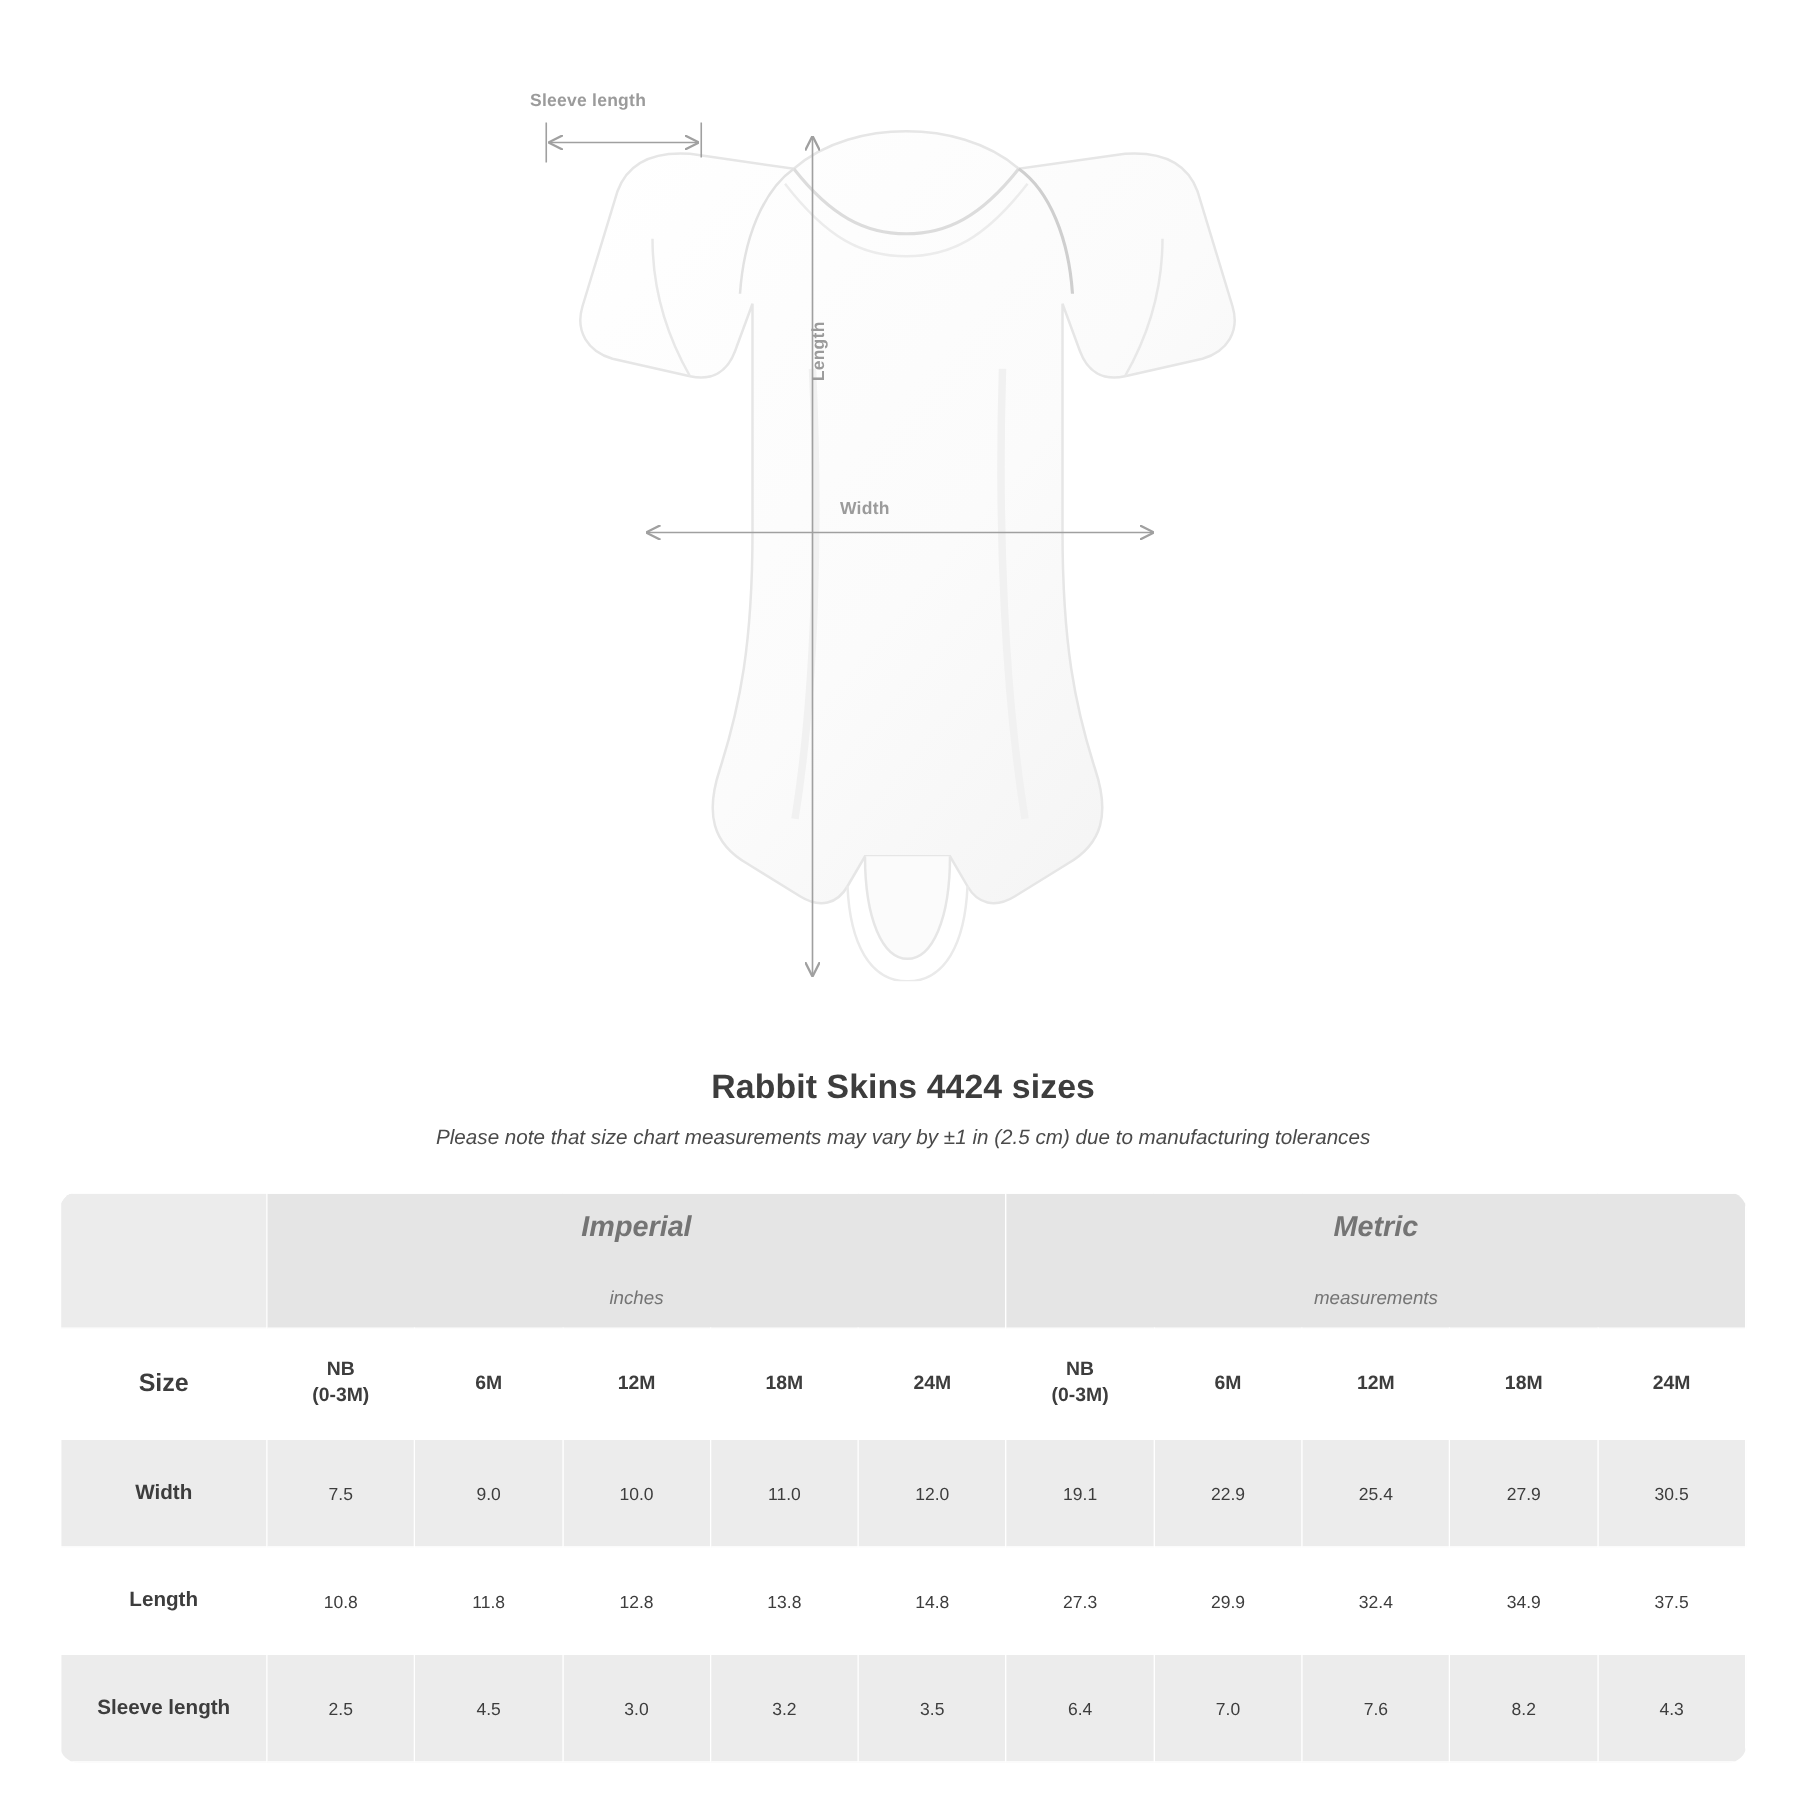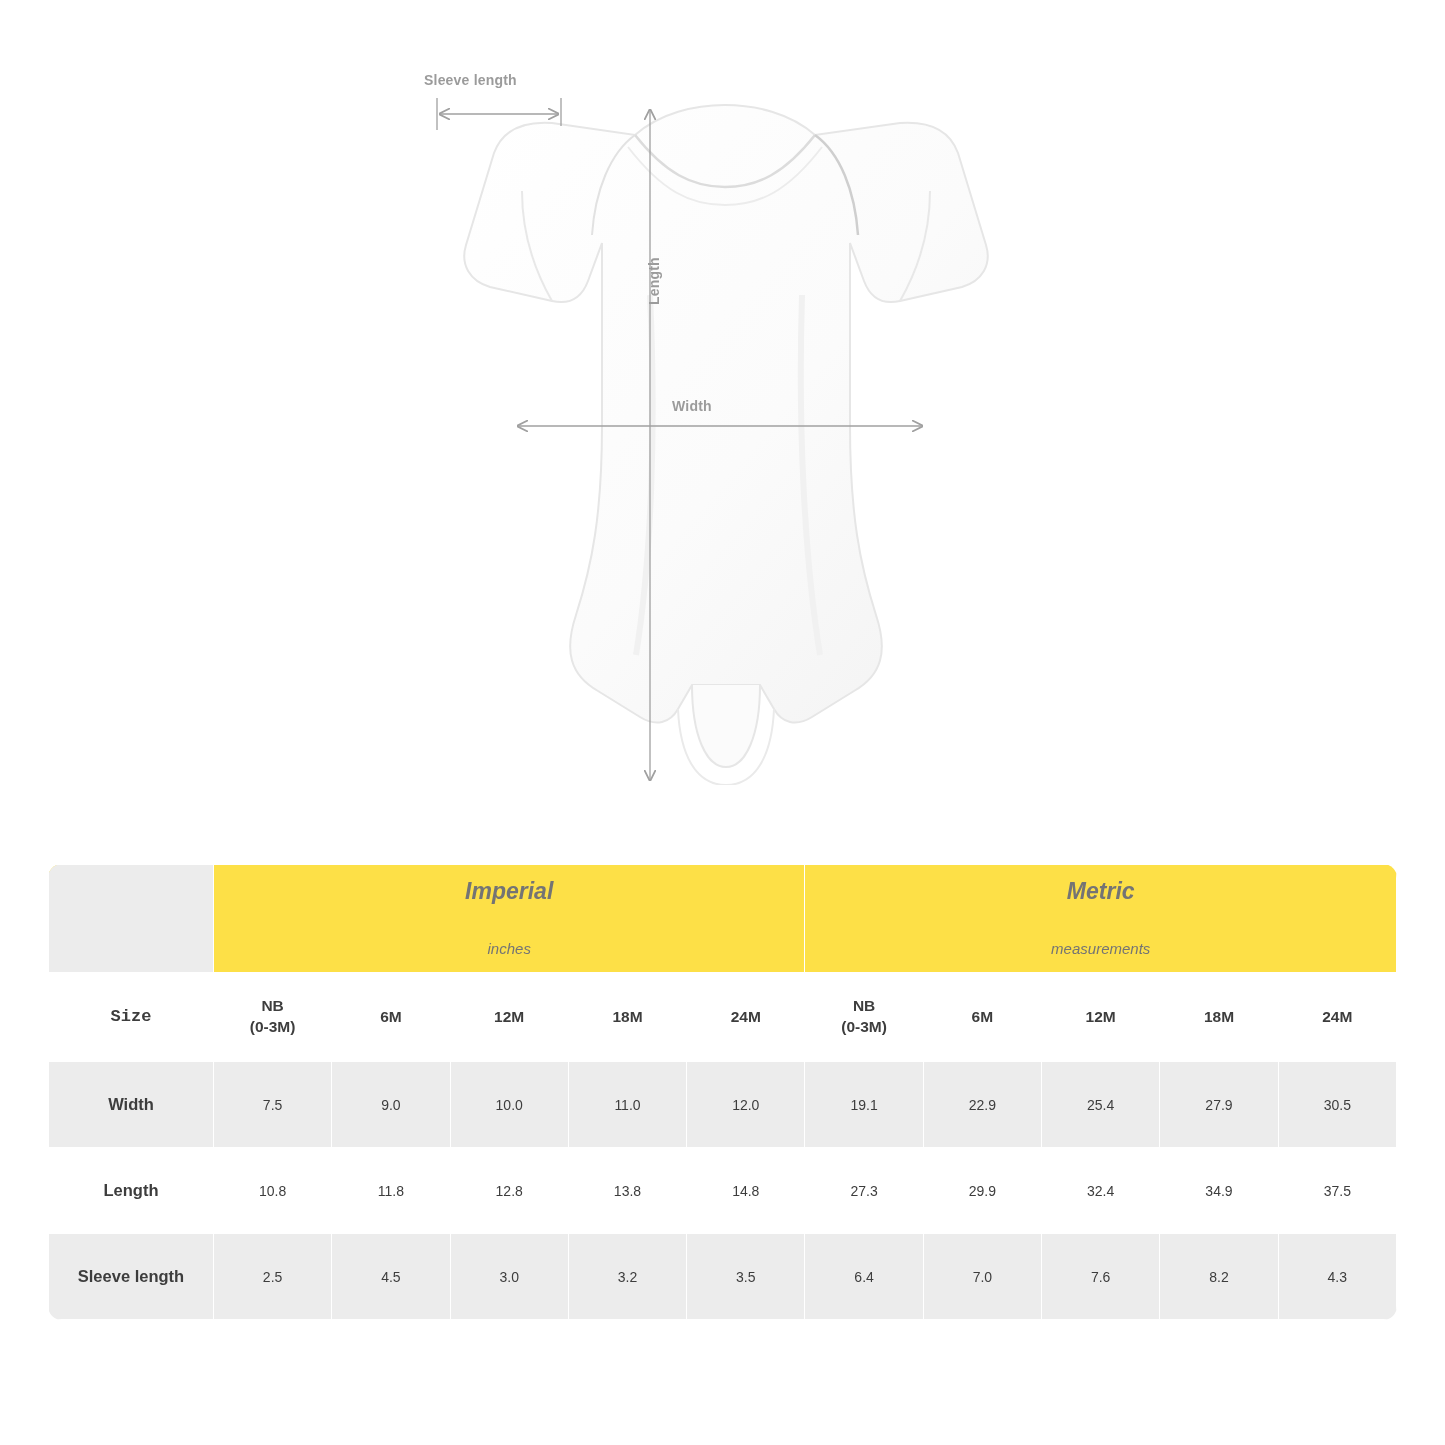--- a/index.html
+++ b/index.html
@@ -236,6 +236,10 @@
     <div class="dim-label lbl-length">Length</div>
   </div>
 
+  <div class="title-block">
+    <h1 class="chart-title">Rabbit Skins 4424 sizes</h1>
+    <p class="chart-note">Please note that size chart measurements may vary by ±1 in (2.5 cm) due to manufacturing tolerances</p>
+  </div>
 
   <div class="table-wrap">
     <table class="size-table">

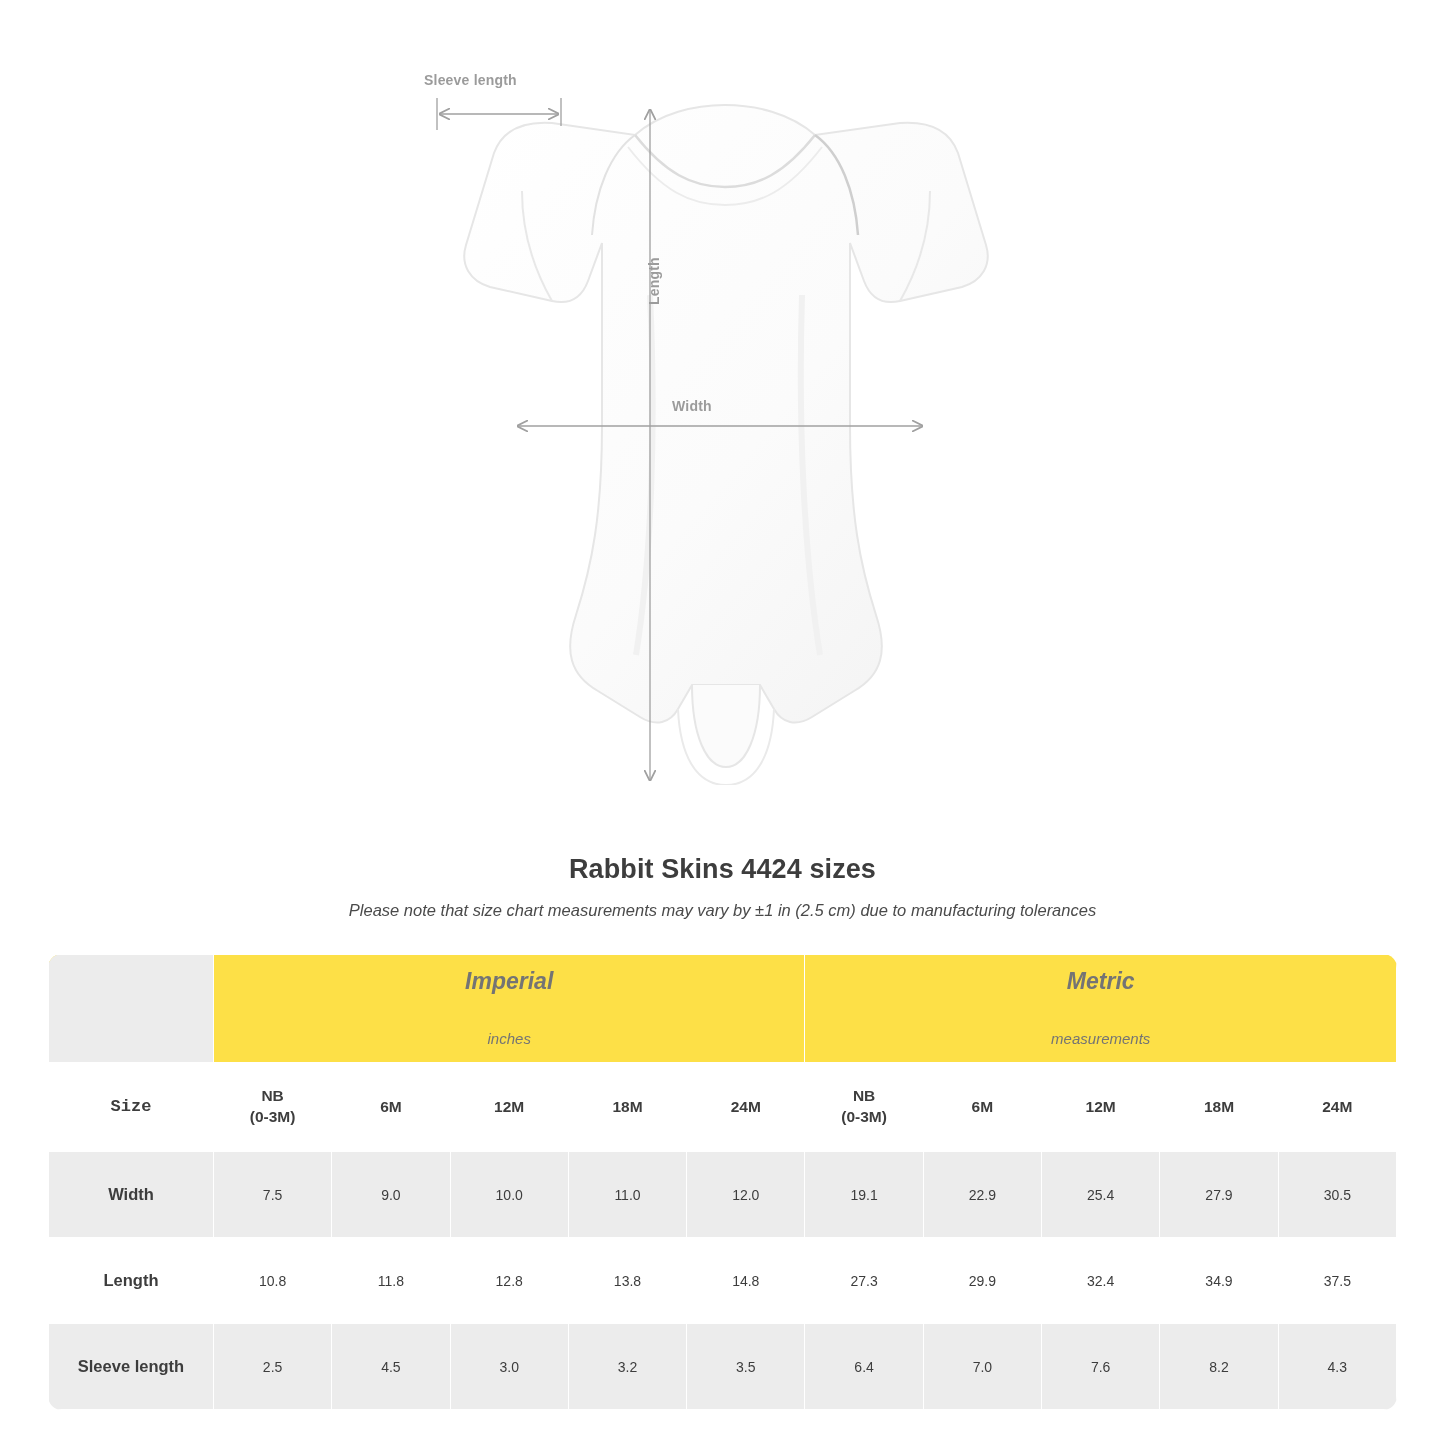--- a/index.html
+++ b/index.html
@@ -99,7 +99,7 @@
     font-family: "Liberation Sans", sans-serif;
   }
   .unit-head {
-    background: #fde047;
+    background: #e5e5e5;
     height: 108px;
   }
   .unit-head .unit-name {

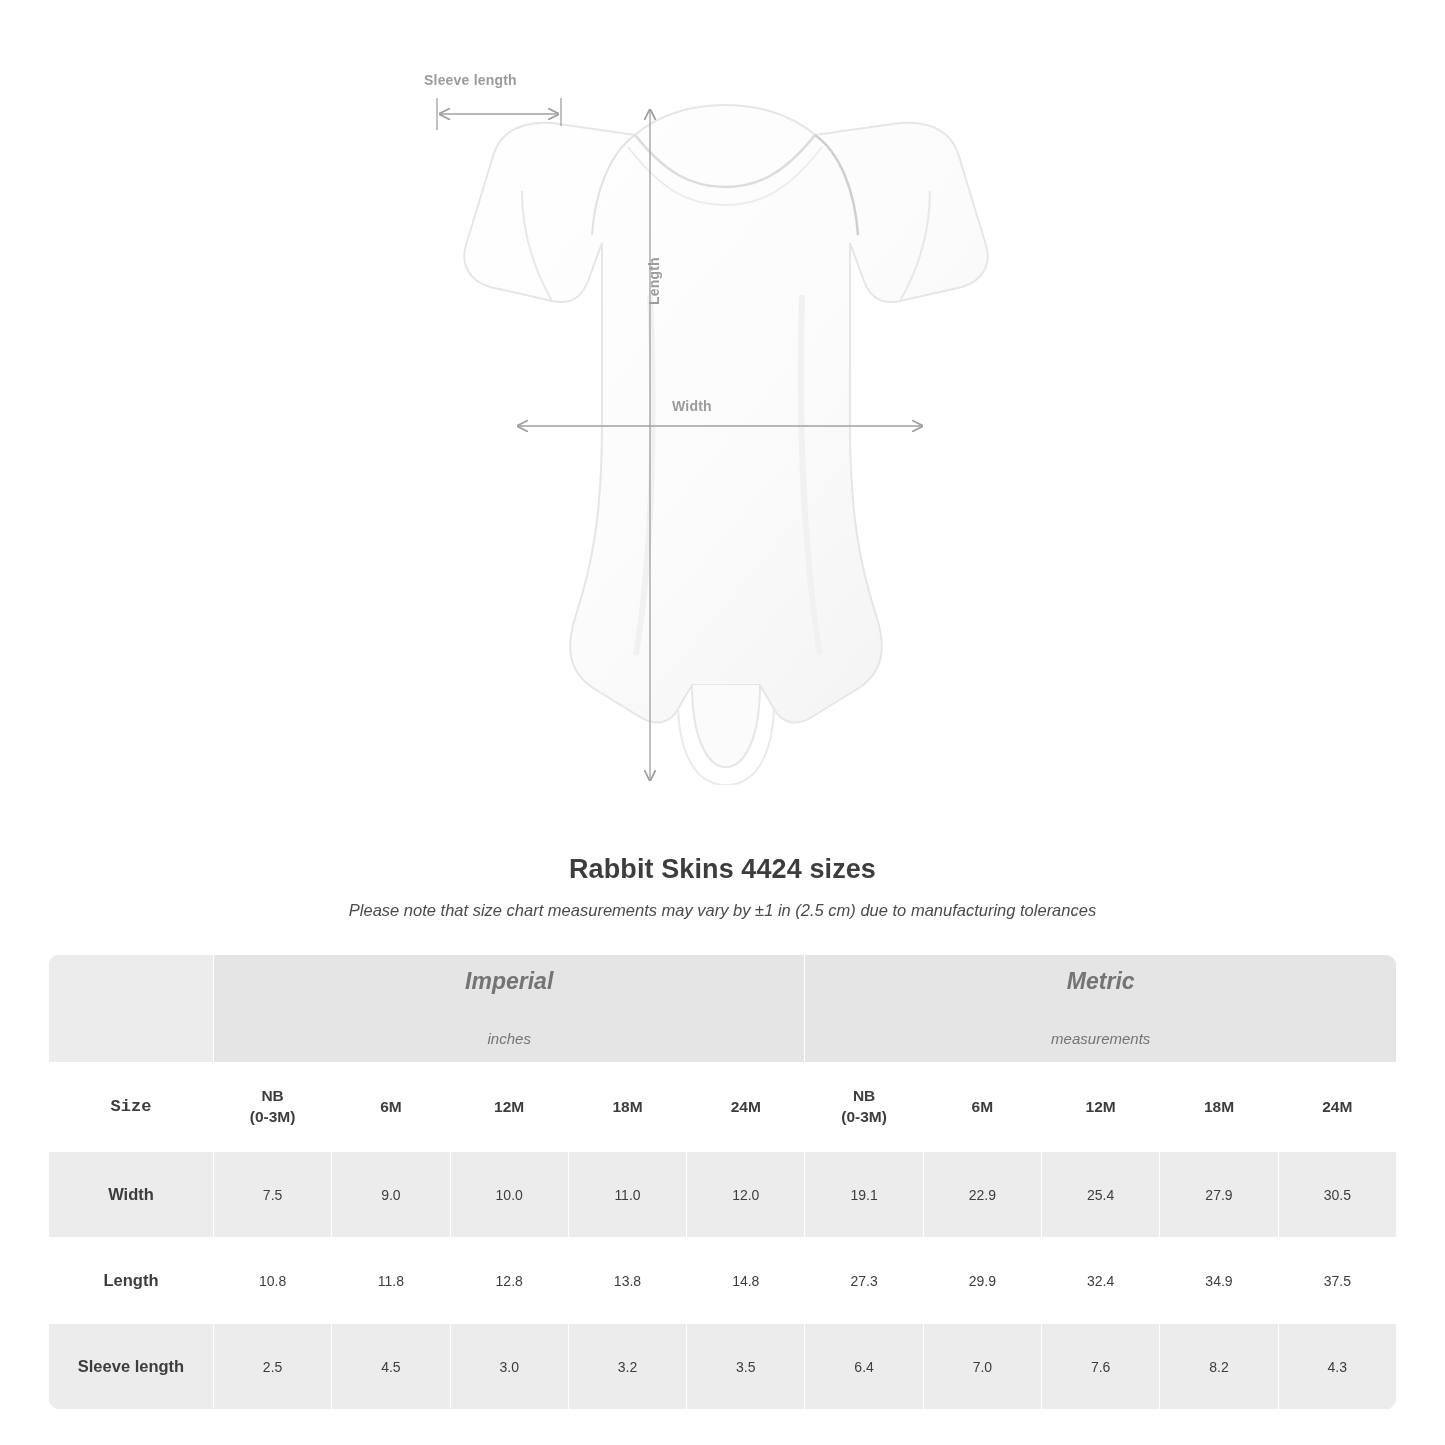--- a/index.html
+++ b/index.html
@@ -127,8 +127,7 @@
     line-height: 1.35;
   }
   .hdr-row td.row-label-head {
-    font-size: 17px;
-    font-family: Liberation Mono, monospace;
+    font-size: 20px;
   }
   .sub { font-size: 15.5px; font-weight: bold; }
 

